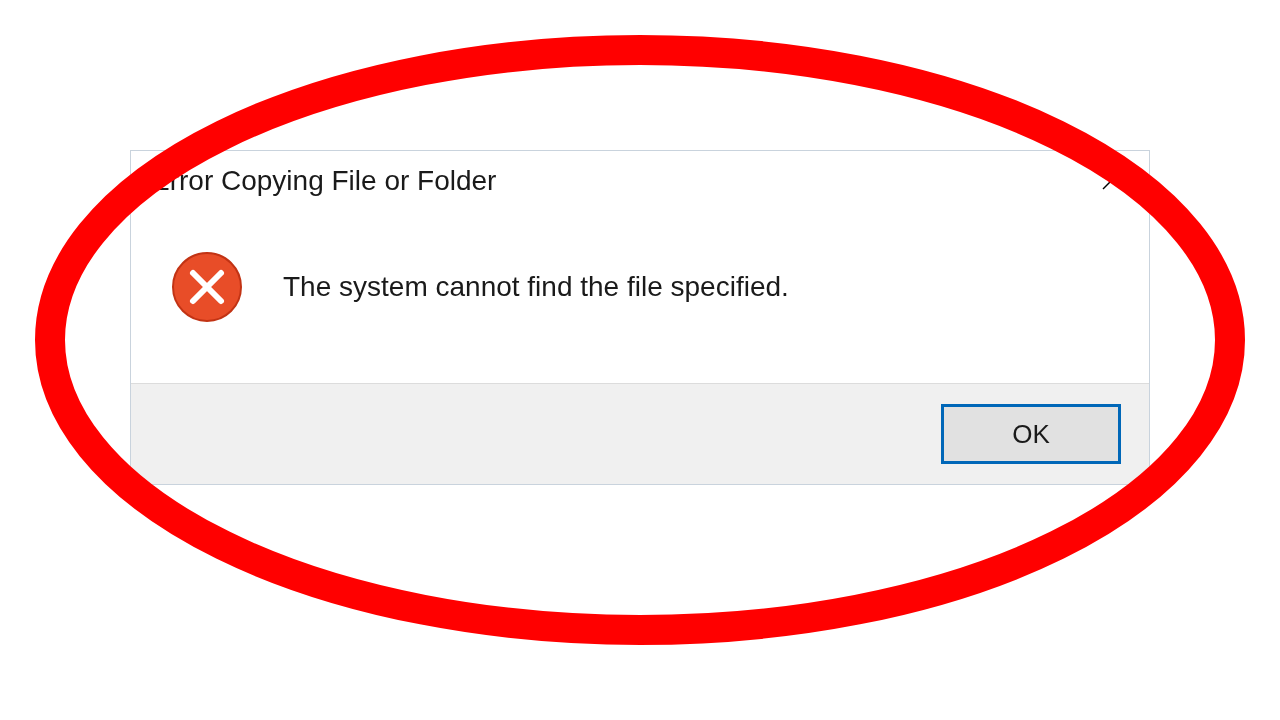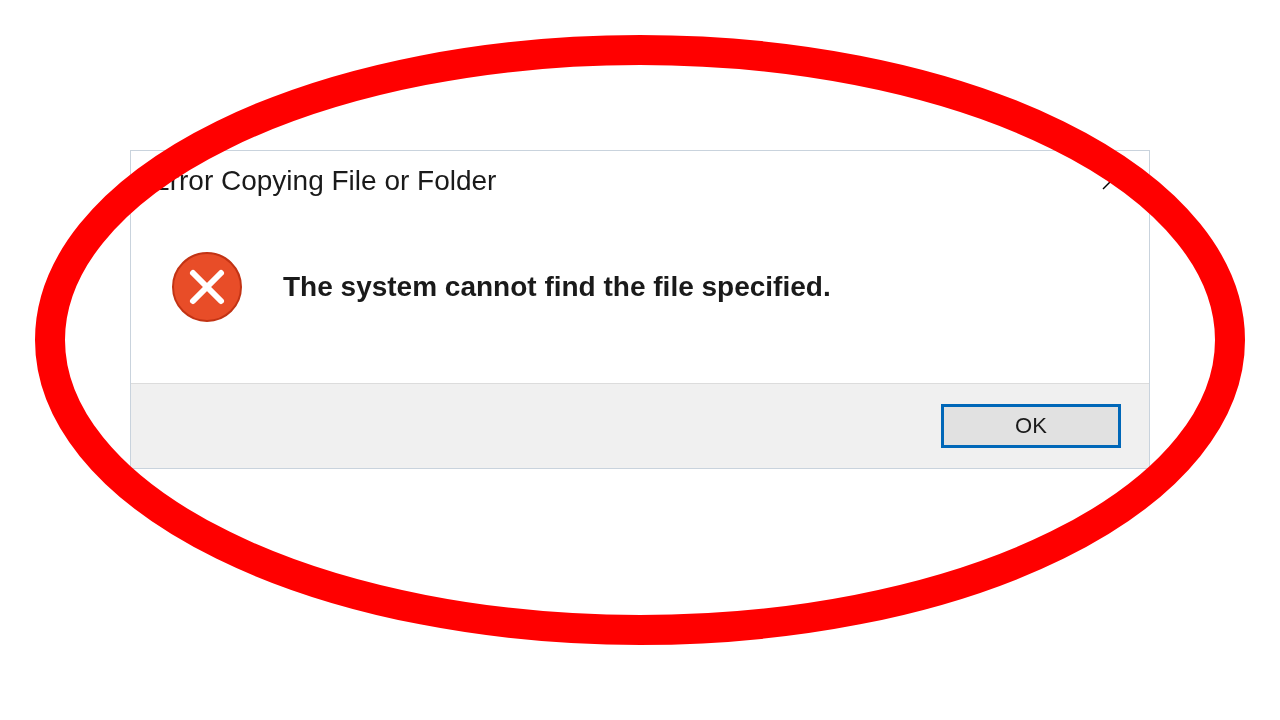--- a/index.html
+++ b/index.html
@@ -83,7 +83,7 @@
     .dialog-message {
       font-size: 28px;
       color: #1a1a1a;
-      font-weight: 700;
+      font-weight: 400;
     }
     .dialog-footer {
       background: #f0f0f0;

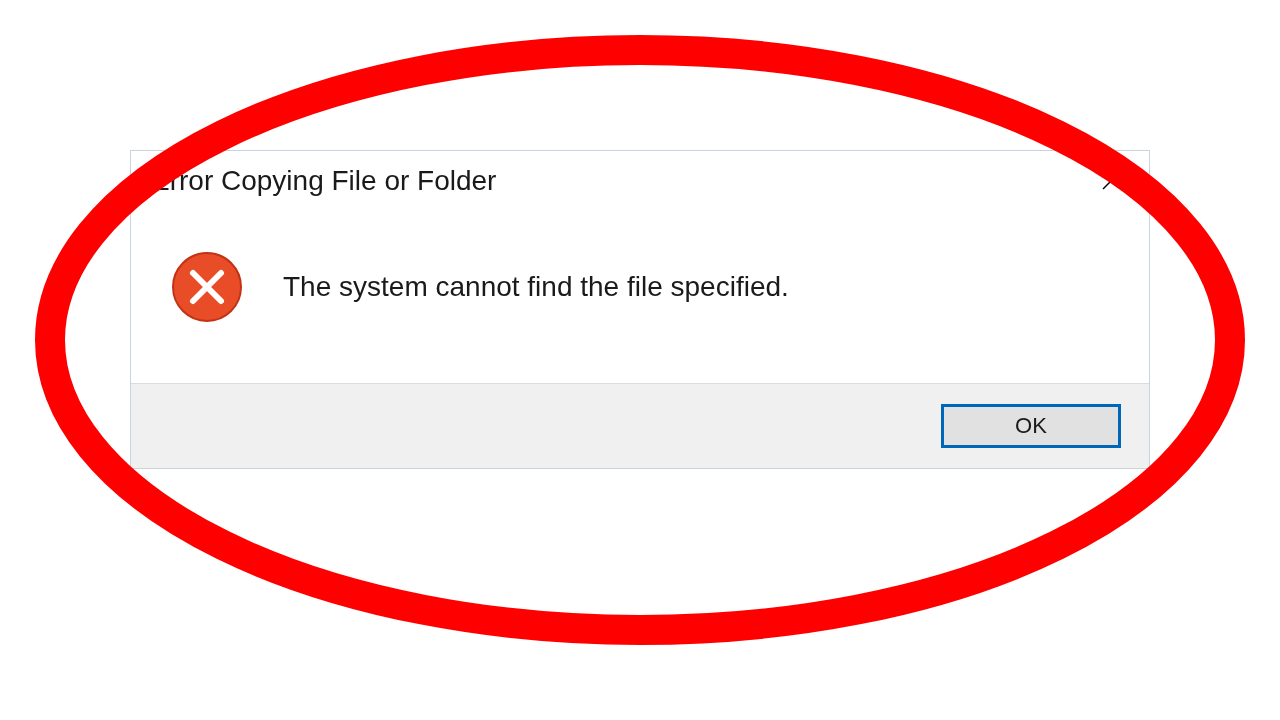--- a/index.html
+++ b/index.html
@@ -94,10 +94,10 @@
     }
     .ok-button {
       min-width: 180px;
-      height: 44px;
+      height: 60px;
       background: #e1e1e1;
       border: 3px solid #0067b8;
-      font-size: 22px;
+      font-size: 26px;
       color: #1a1a1a;
       cursor: pointer;
       display: flex;

